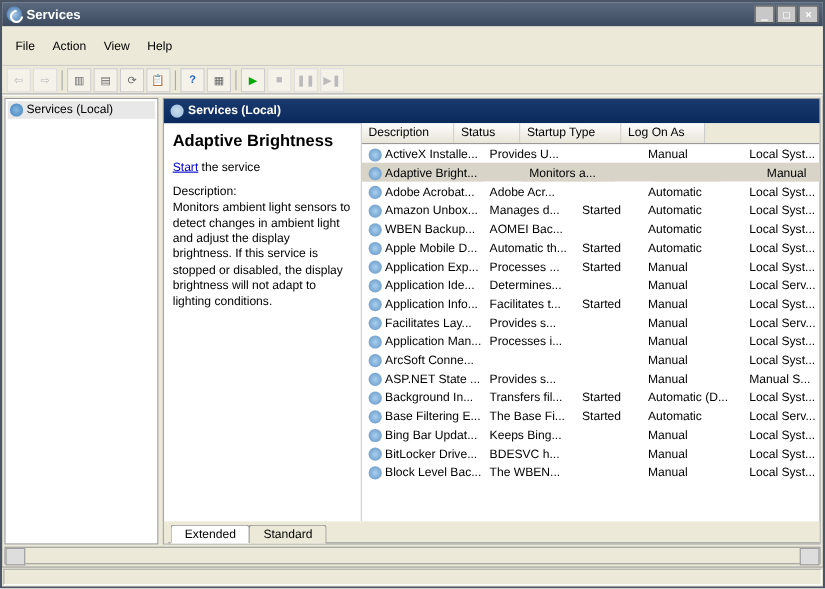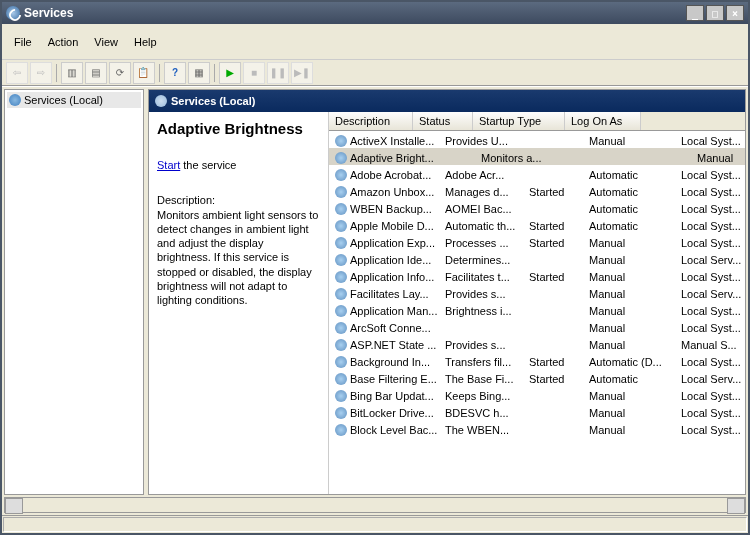--- a/index.html
+++ b/index.html
@@ -28,7 +28,7 @@
 .detail-pane{width:180px;padding:8px;border-right:1px solid #ccc;overflow:hidden;}
 .detail-pane h3{font-size:15px;font-weight:bold;margin-bottom:8px;}
 .detail-pane a{color:#0000cc;text-decoration:underline;cursor:pointer;}
-.detail-pane p{margin-top:21px;line-height:1.3;}
+.detail-pane p{margin-top:8px;line-height:1.3;}
 .list-pane{flex:1;display:flex;flex-direction:column;min-width:0;overflow:hidden;position:relative;}
 .list-header{display:flex;background:#ece9d8;border-bottom:1px solid #999;}
 .col-h{padding:3px 6px;border-right:1px solid #ccc;background:linear-gradient(#fdfdfd,#e8e5d8);white-space:nowrap;overflow:hidden;display:flex;align-items:center;gap:2px;cursor:default;}

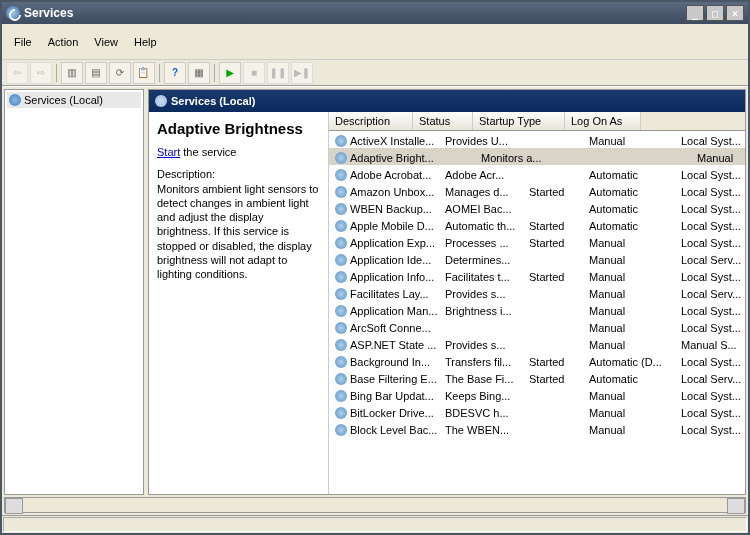--- a/index.html
+++ b/index.html
@@ -231,7 +231,7 @@
                   <span class="svc-icon"></span>
                   <span>Application Man...</span>
                 </div>
-                <div class="cell c1">Brightness i...</div>
+                <div class="cell c1">Processes i...</div>
                 <div class="cell c2"></div>
                 <div class="cell c3">Manual</div>
                 <div class="cell c4">Local Syst...</div>

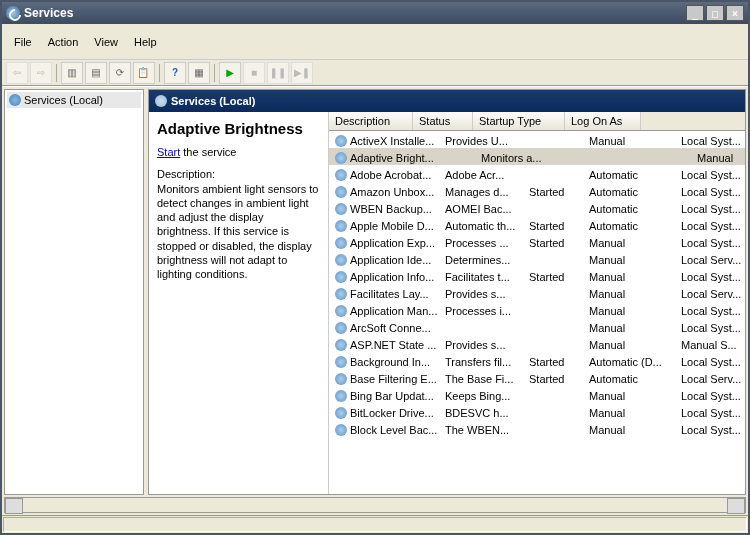--- a/index.html
+++ b/index.html
@@ -309,6 +309,12 @@
             </div>
         </div>
       </div>
+      <div class="tabs">
+        <div style="flex:0 0 2px;border-bottom:1px solid #999;"></div>
+        <div class="tab">Extended</div>
+        <div class="tab inactive">Standard</div>
+        <div style="flex:1;border-bottom:1px solid #999;"></div>
+      </div>
     </div>
   </div>
   <div class="bottom-scroll"></div>

